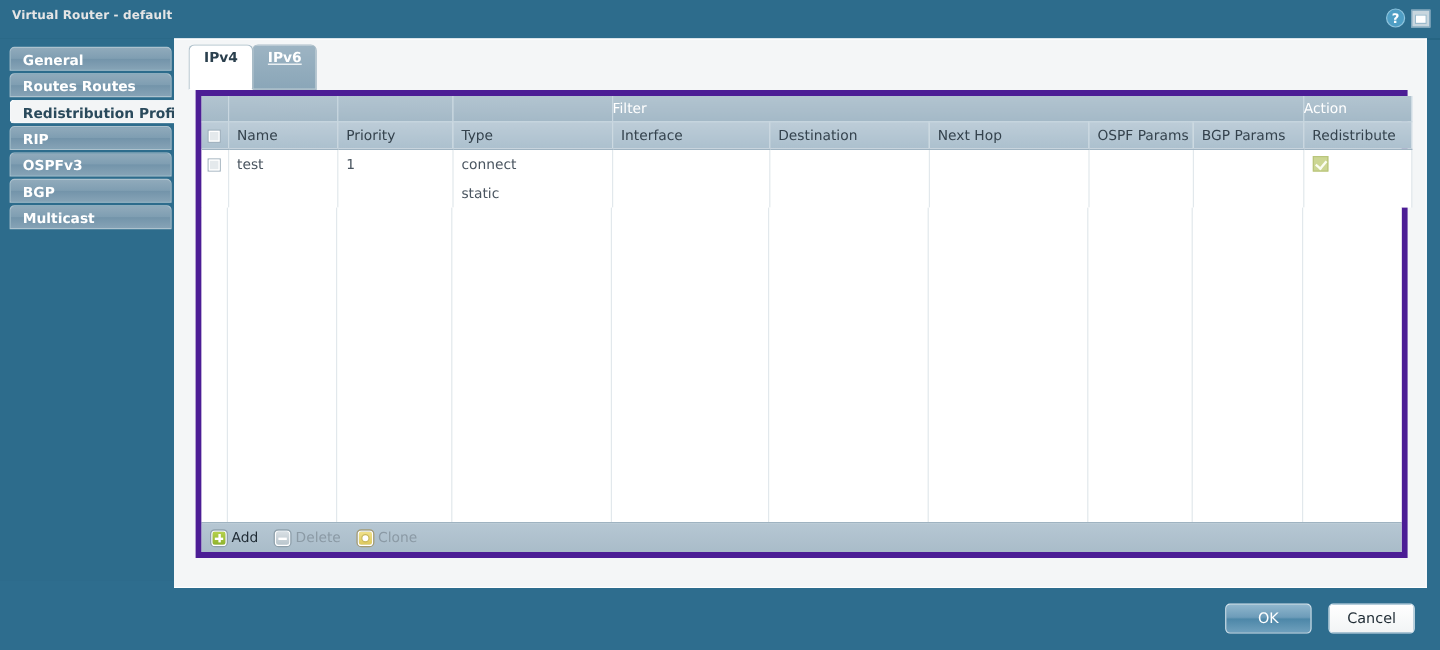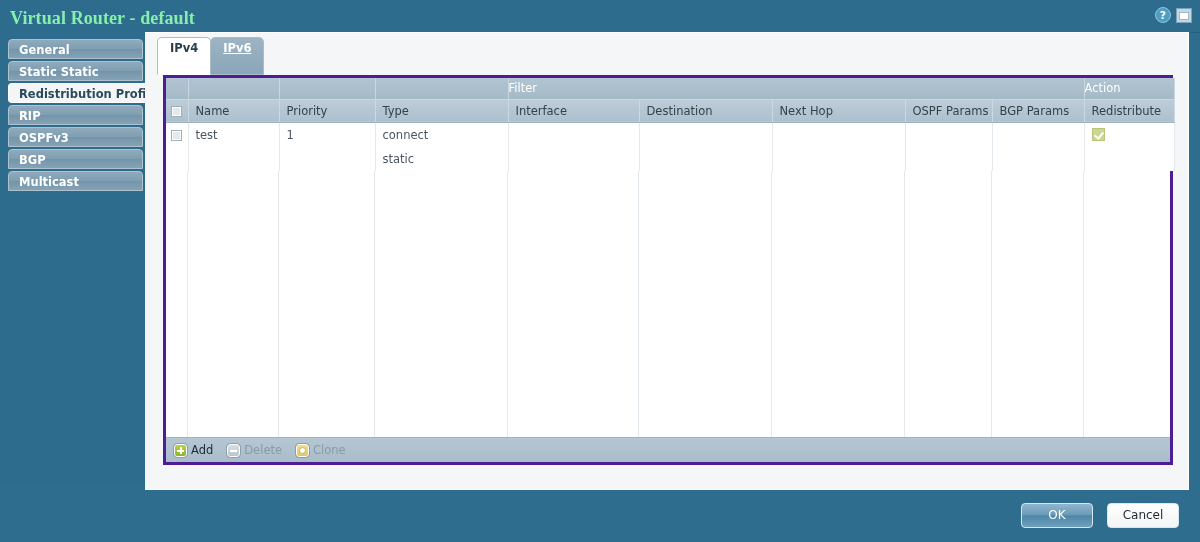--- a/index.html
+++ b/index.html
@@ -27,11 +27,10 @@
   .titlebar-title {
     position: absolute;
     left: 10px; top: 8px;
-    color: #86efac;
-    font-size: 18px;
+    color: #e5e5e5;
+    font-size: 10px;
     font-weight: bold;
     letter-spacing: 0.1px;
-    font-family: Liberation Serif, serif;
   }
   .titlebar-icons {
     position: absolute;

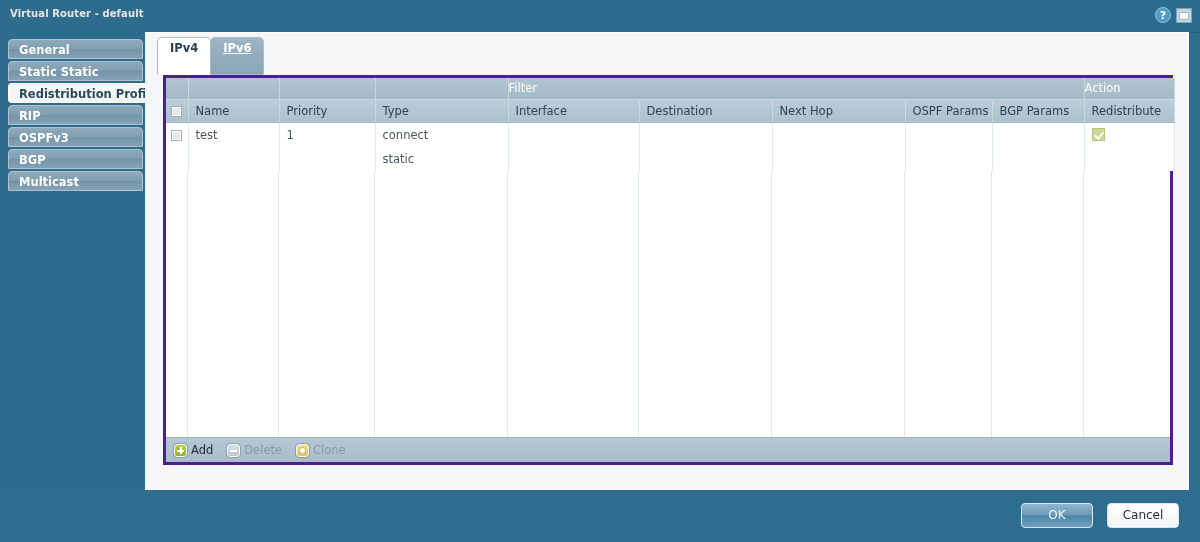--- a/index.html
+++ b/index.html
@@ -376,7 +376,7 @@
 
 <div class="sidebar">
   <div class="side-item">General</div>
-  <div class="side-item">Static Static</div>
+  <div class="side-item">Routes Routes</div>
   <div class="side-item active">Redistribution Profile</div>
   <div class="side-item">RIP</div>
   <div class="side-item">OSPFv3</div>

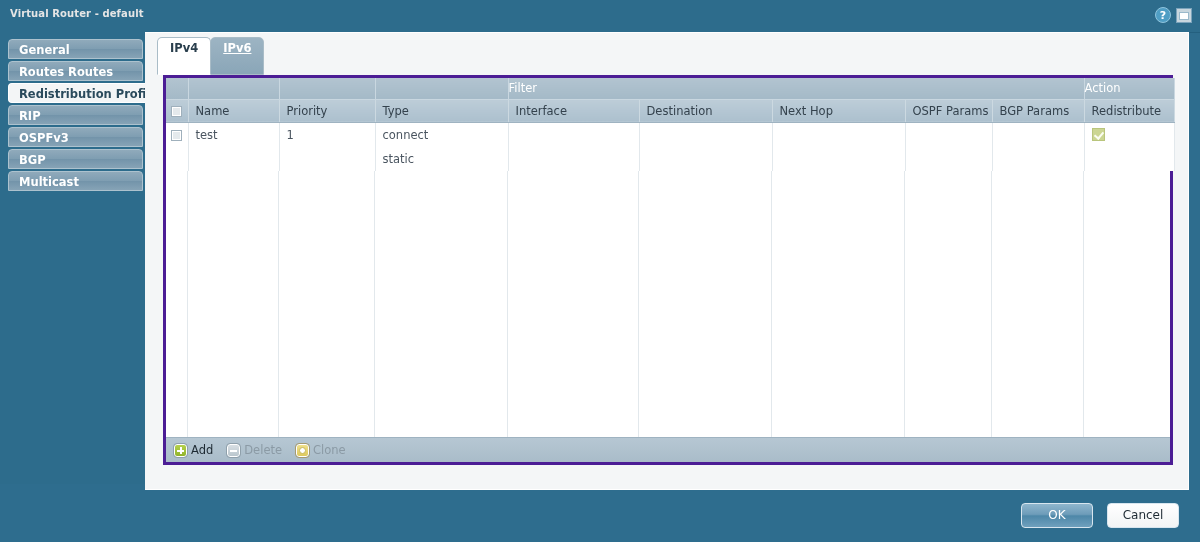--- a/index.html
+++ b/index.html
@@ -161,7 +161,7 @@
     width: 1010px;
     height: 390px;
     background: #ffffff;
-    border: 3px solid #4c1d95;
+    border: 5px solid #4c1d95;
     box-sizing: border-box;
     display: flex;
     flex-direction: column;

